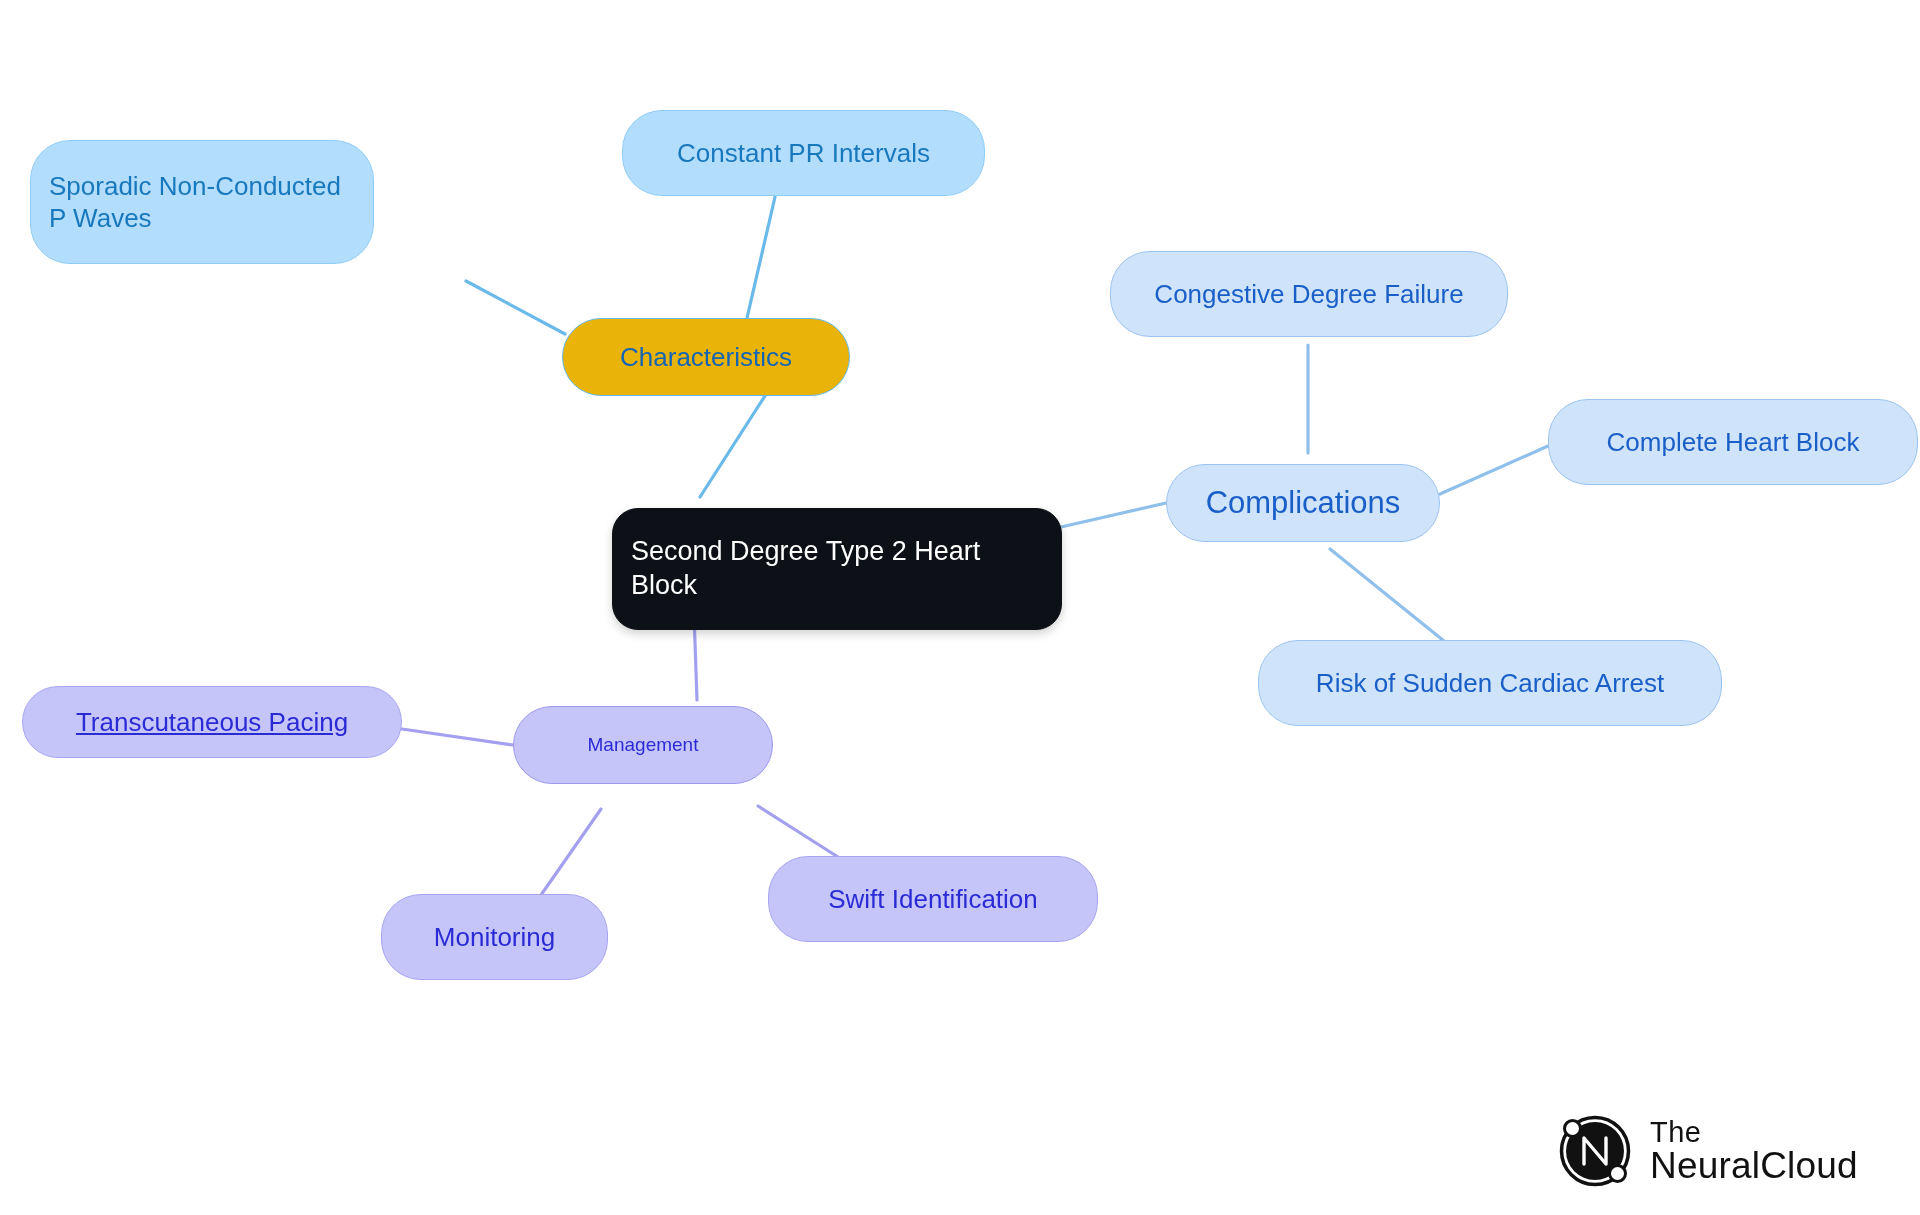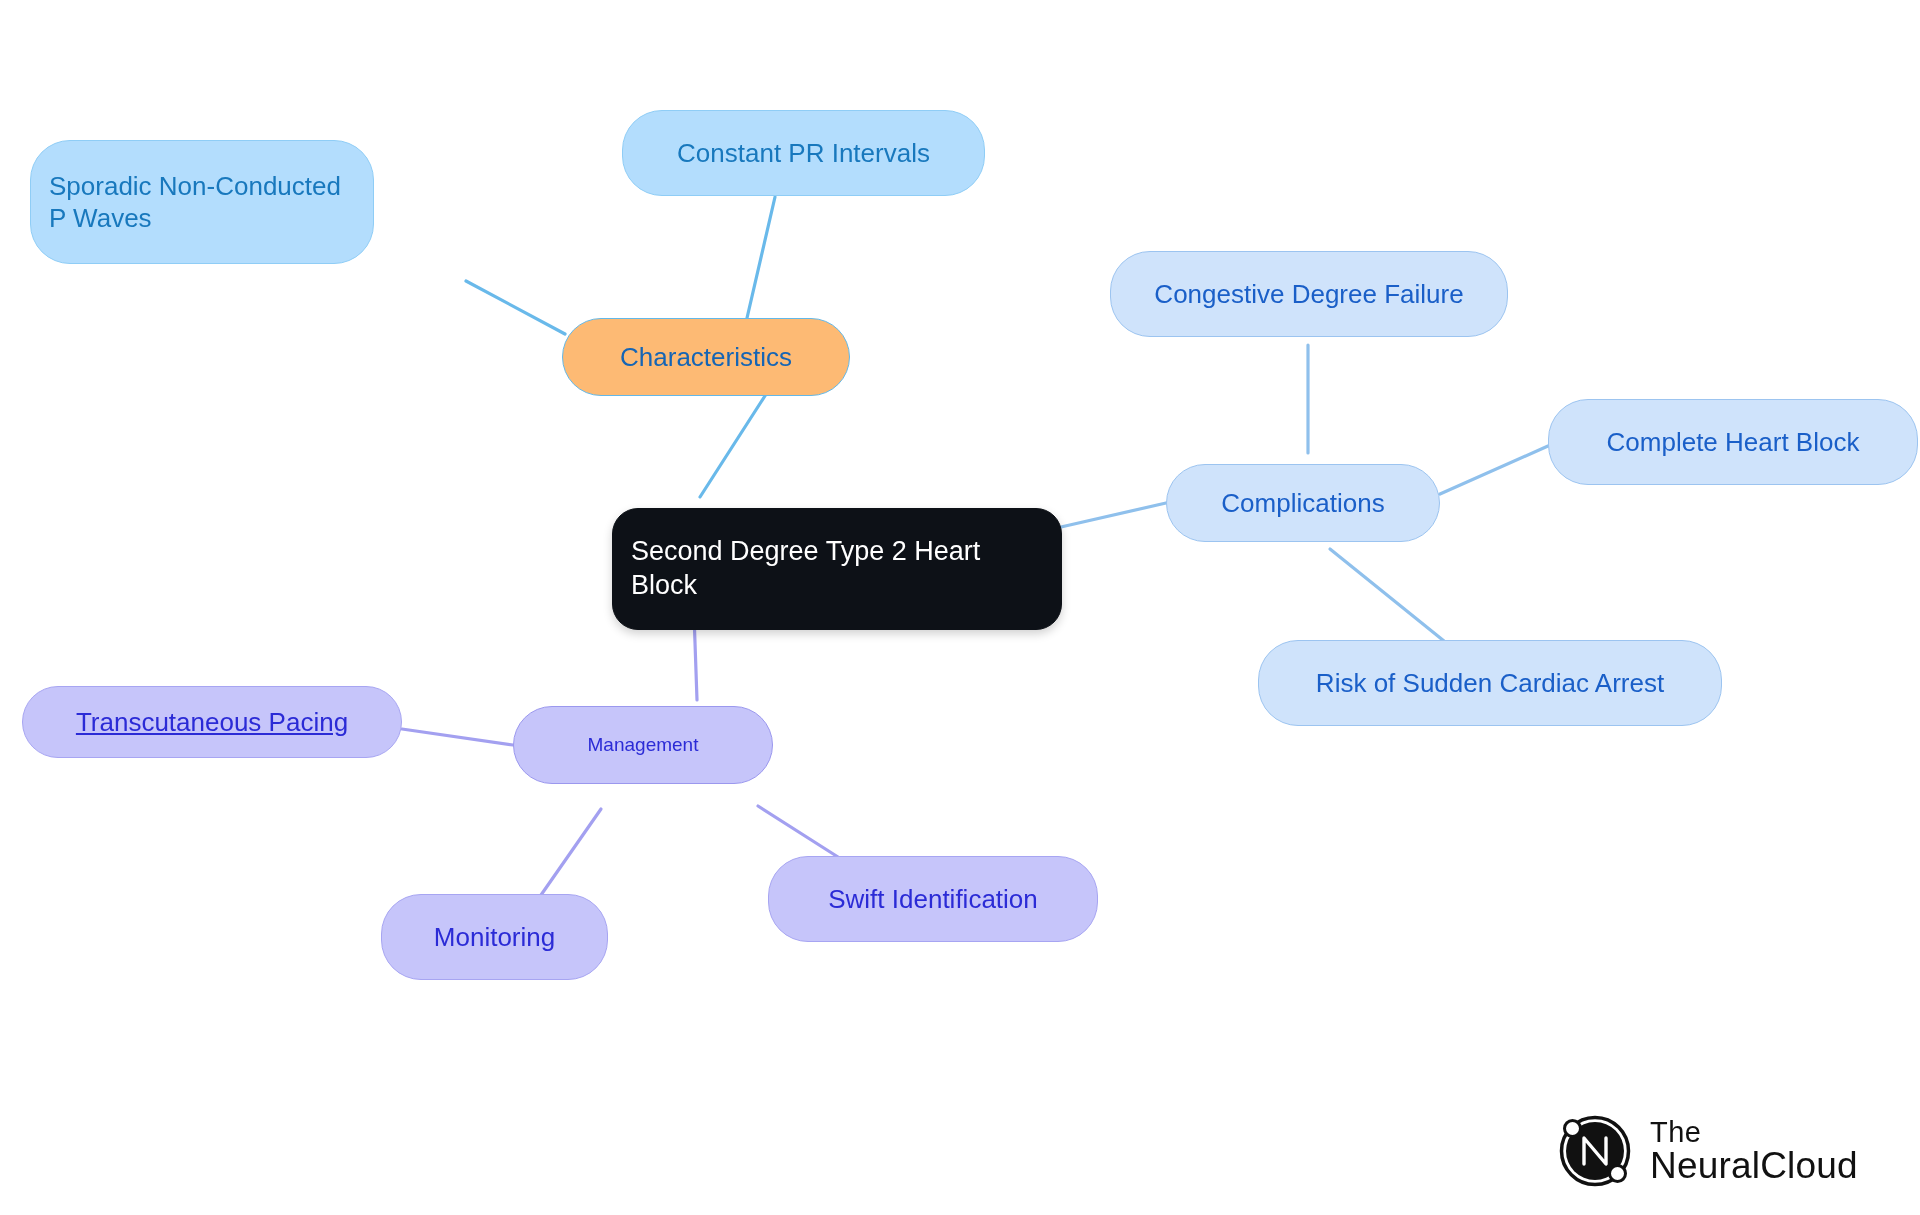--- a/index.html
+++ b/index.html
@@ -48,7 +48,7 @@
     box-shadow: 0 4px 10px rgba(0,0,0,0.18);
   }
   .node-branch-blue {
-    background: #fdba74;
+    background: #eab308;
     border-color: #63b8e8;
     color: #1565b5;
     border-radius: 42px;

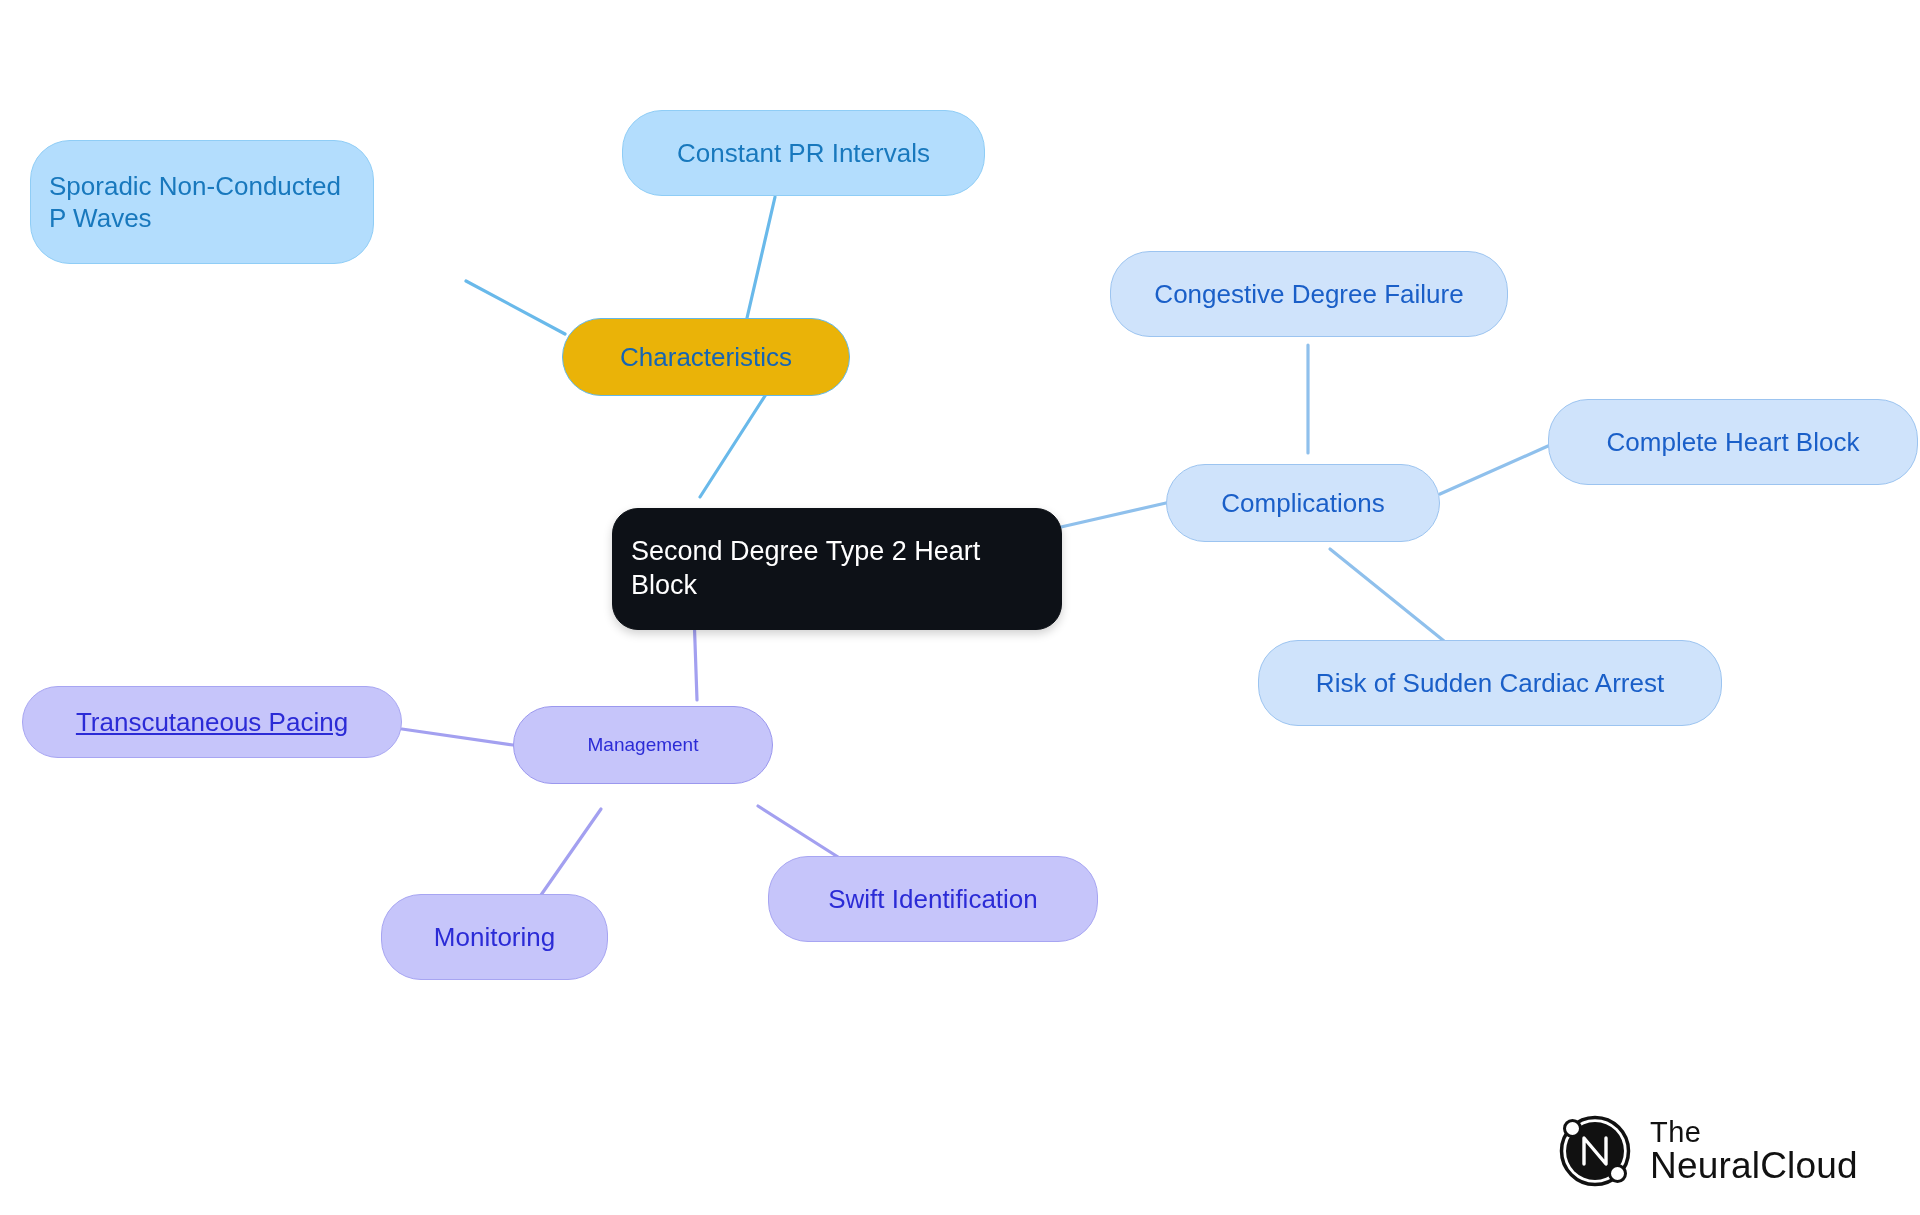--- a/index.html
+++ b/index.html
@@ -66,7 +66,7 @@
     border-color: #9cc4f0;
     color: #1a5fc8;
     border-radius: 42px;
-    font-size: 26px;
+    font-size: 31px;
   }
   .node-leaf-skyblue {
     background: #cfe3fb;

